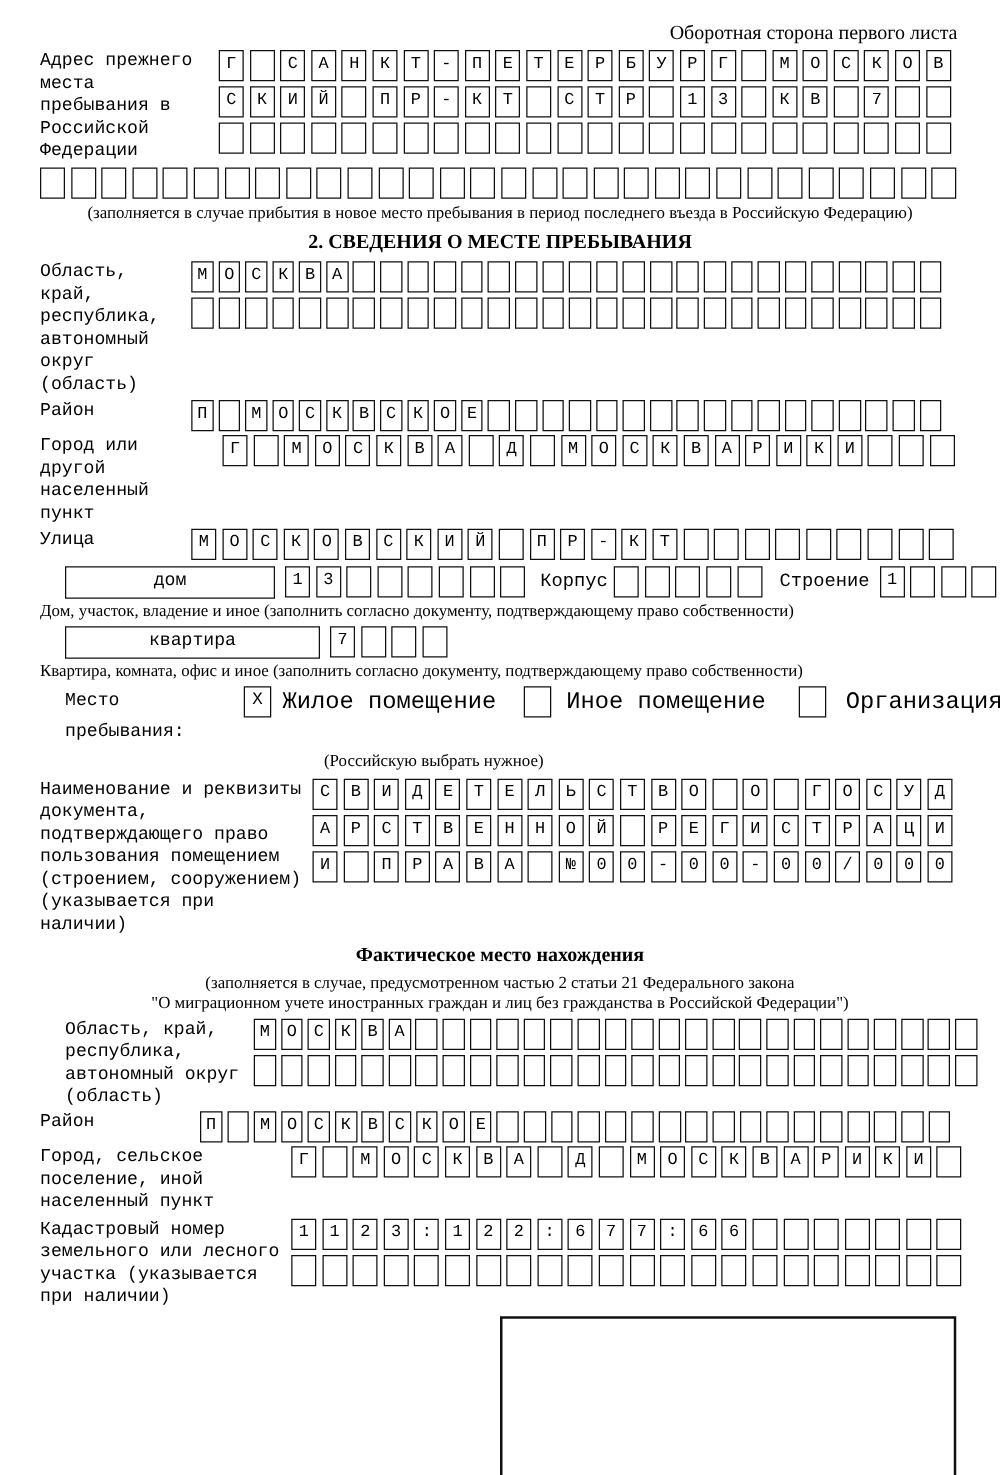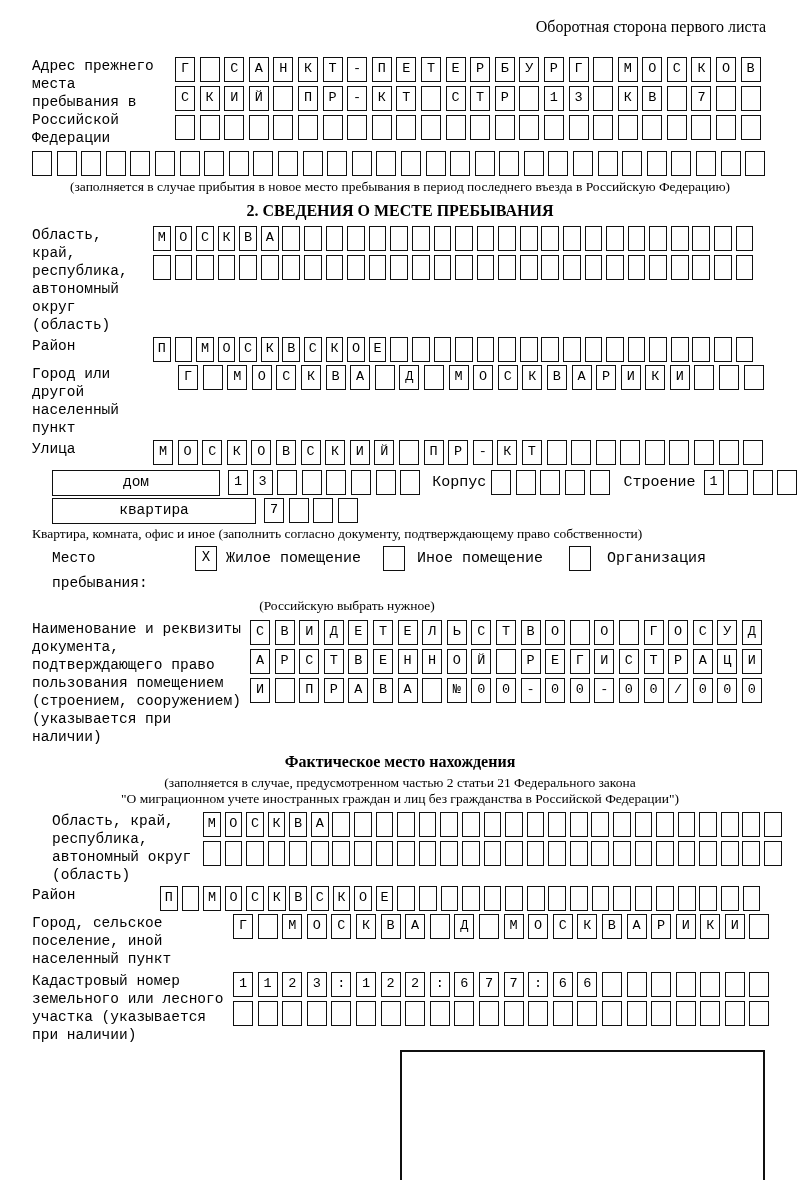--- a/index.html
+++ b/index.html
@@ -8,7 +8,7 @@
     padding:18px 32px 0 32px;color:#000;
     font-family:"Liberation Serif","DejaVu Serif",serif;
   }
-  .header-note{text-align:right;font-size:16px;line-height:18px;margin-bottom:21px;padding-right:2px;}
+  .header-note{text-align:right;font-size:16px;line-height:18px;margin-bottom:4px;padding-right:2px;}
   .formrow{display:flex;align-items:flex-start;font-family:Liberation Mono, monospace;}
   .flabel{box-sizing:border-box;font-size:14.5px;line-height:18px;padding-right:8px;flex-shrink:0;}
   .w143{flex:0 0 143px;}

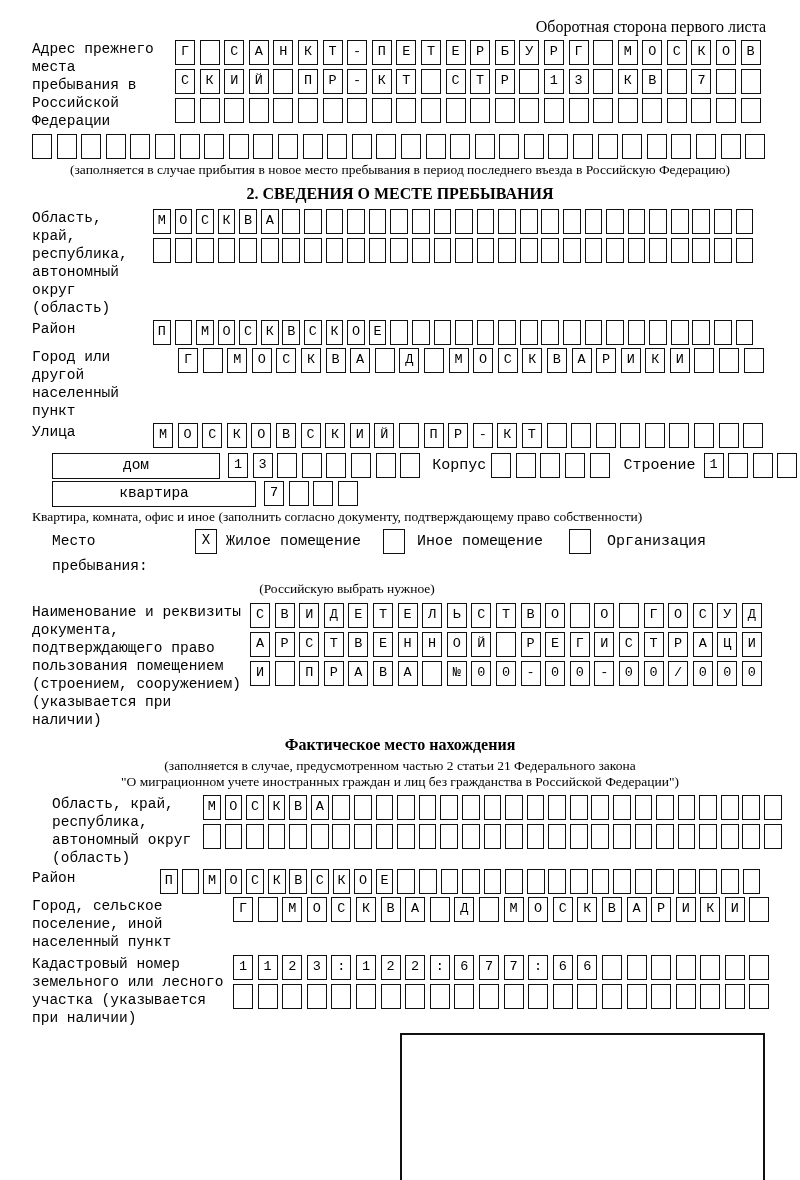--- a/index.html
+++ b/index.html
@@ -370,6 +370,7 @@
         <span class="cell"></span>
       </div>
   </div>
+  <div class="caption mb4">Дом, участок, владение и иное (заполнить согласно документу, подтверждающему право собственности)</div>
 
   <div class="formrow mb2">
     <div class="bigbox boxkv">квартира</div>

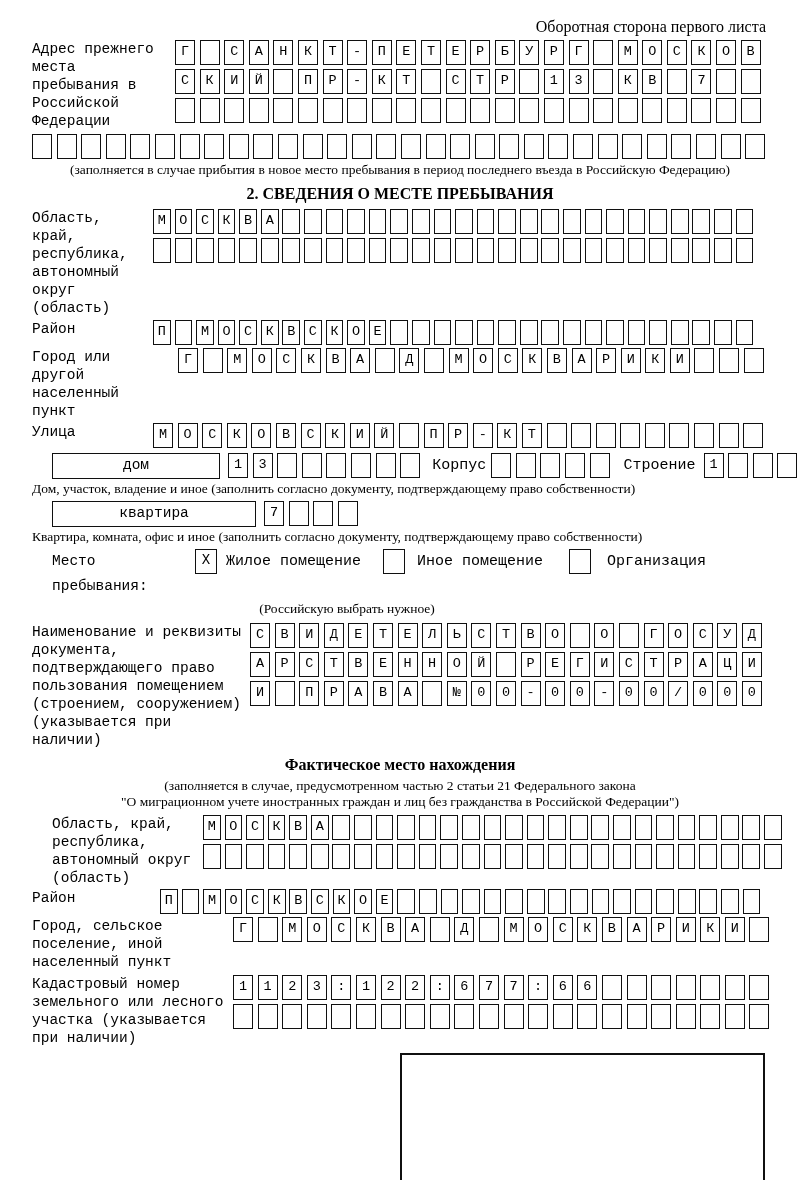--- a/index.html
+++ b/index.html
@@ -41,7 +41,7 @@
     box-sizing:border-box;flex:0 0 22px;width:22px;height:25px;border:1.8px solid #101010;
     text-align:center;font-size:14px;line-height:21px;
   }
-  .opt-label{font-size:15px;line-height:25px;white-space:nowrap;}
+  .opt-label{font-size:19px;line-height:25px;white-space:nowrap;}
   .staynote{margin-left:175px;width:280px;text-align:center;}
   .stamp-box{
     box-sizing:border-box;margin-left:368px;width:365px;height:176px;

